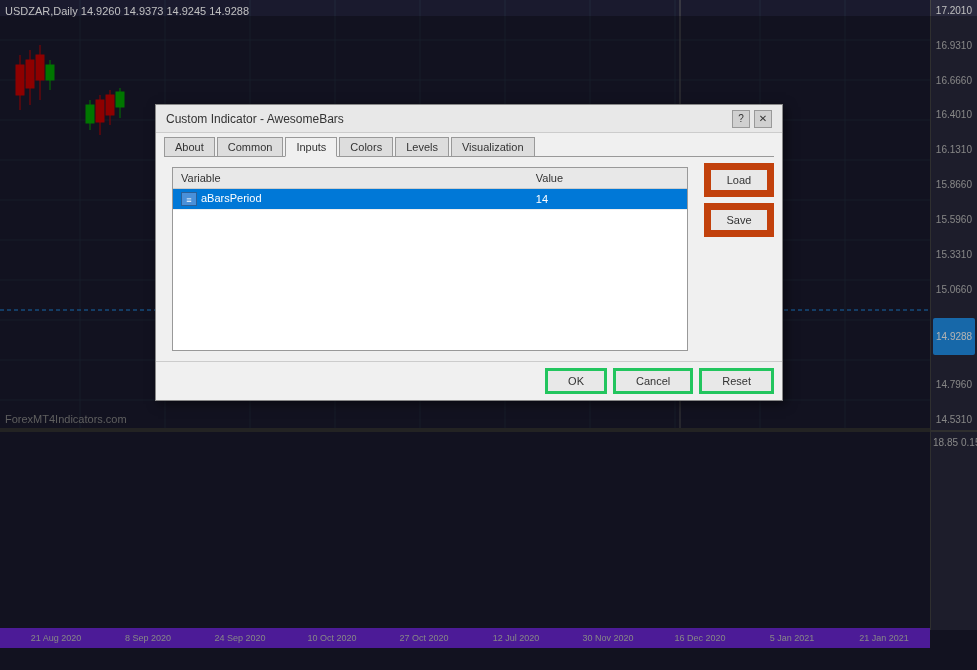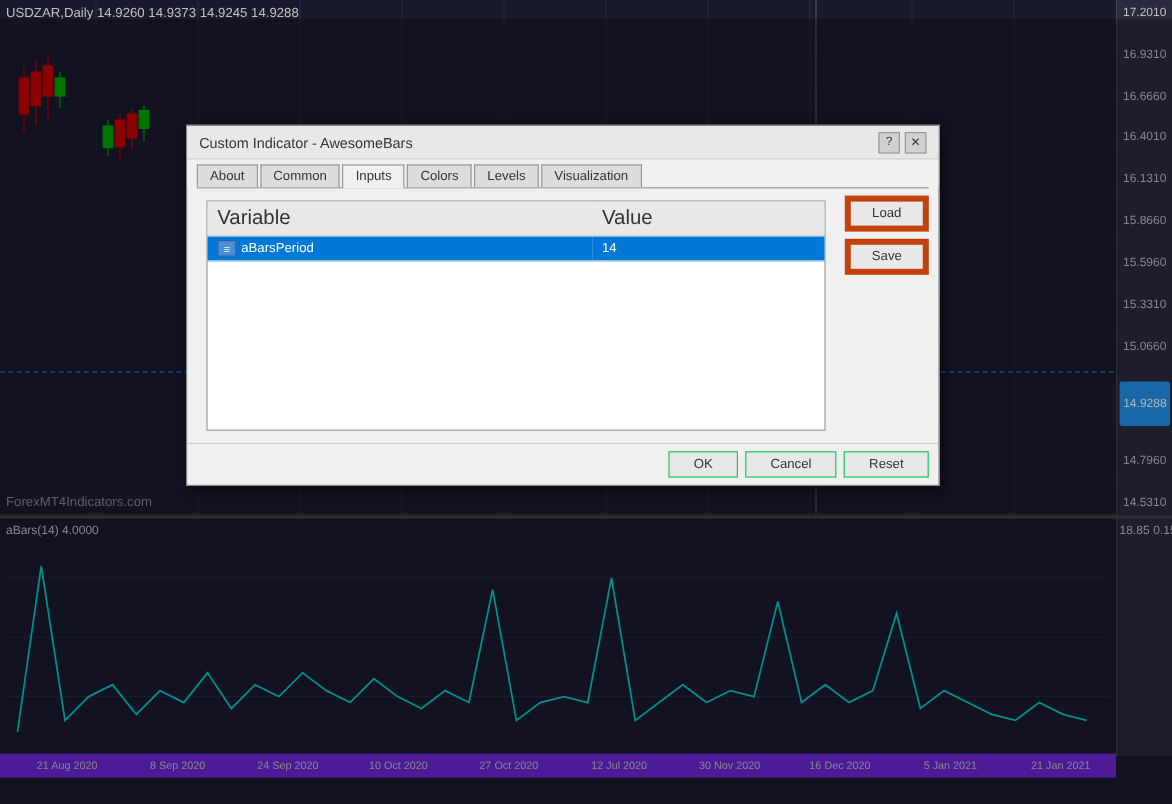--- a/index.html
+++ b/index.html
@@ -222,7 +222,7 @@
       padding: 4px 8px;
       text-align: left;
       font-weight: normal;
-      font-size: 17px;
+      font-size: 11px;
       color: #333;
       margin-left: 20px;
     }

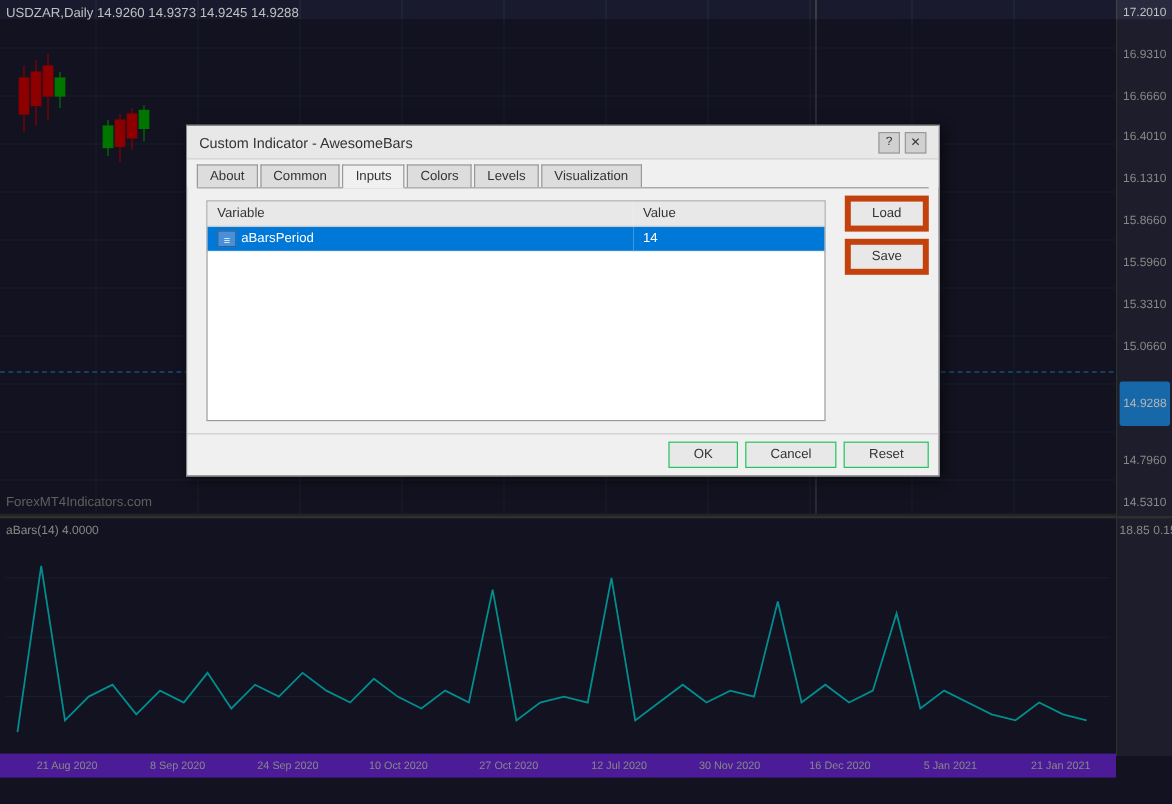--- a/index.html
+++ b/index.html
@@ -262,7 +262,7 @@
       width: 70px;
       padding: 4px 8px;
       background: #e8e8e8;
-      border: 5px solid #c2410c;
+      border: 7px solid #c2410c;
       cursor: pointer;
       font-size: 11px;
       text-align: center;

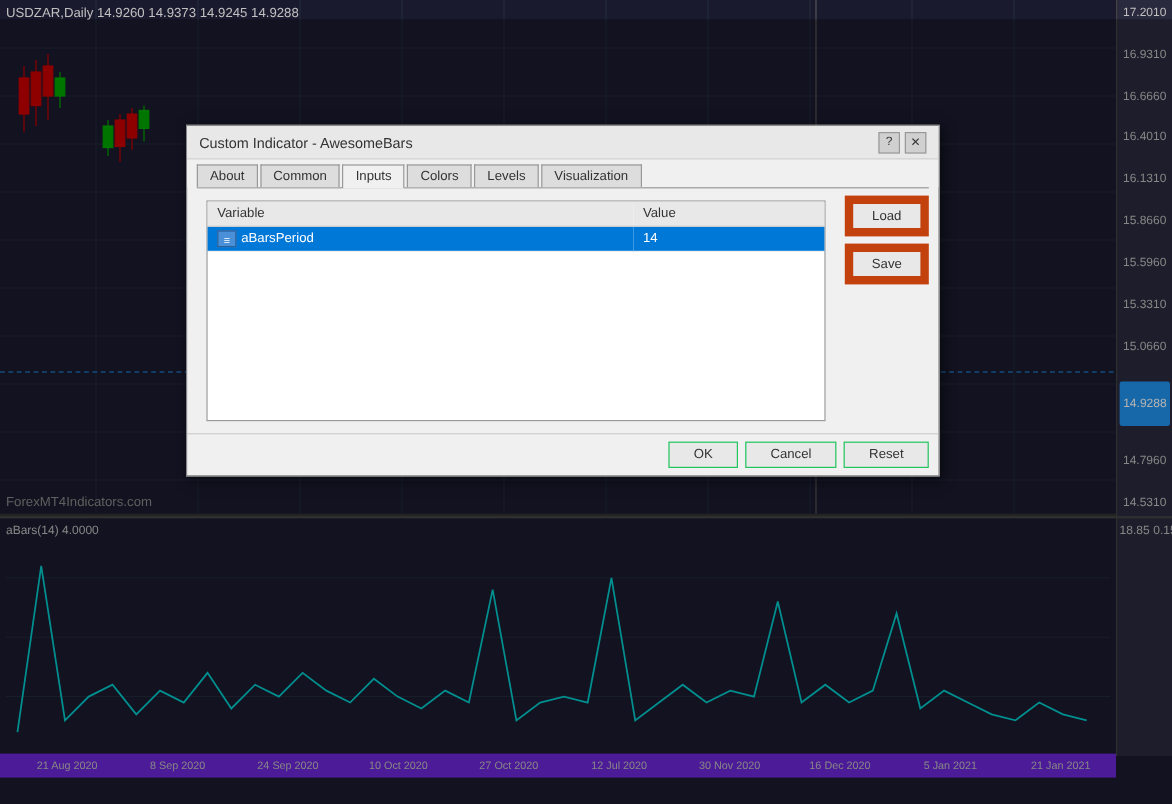--- a/index.html
+++ b/index.html
@@ -281,7 +281,7 @@
     .footer-btn {
       padding: 4px 20px;
       background: #e8e8e8;
-      border: 1px solid #22c55e;
+      border: 3px solid #22c55e;
       cursor: pointer;
       font-size: 11px;
       color: #333;

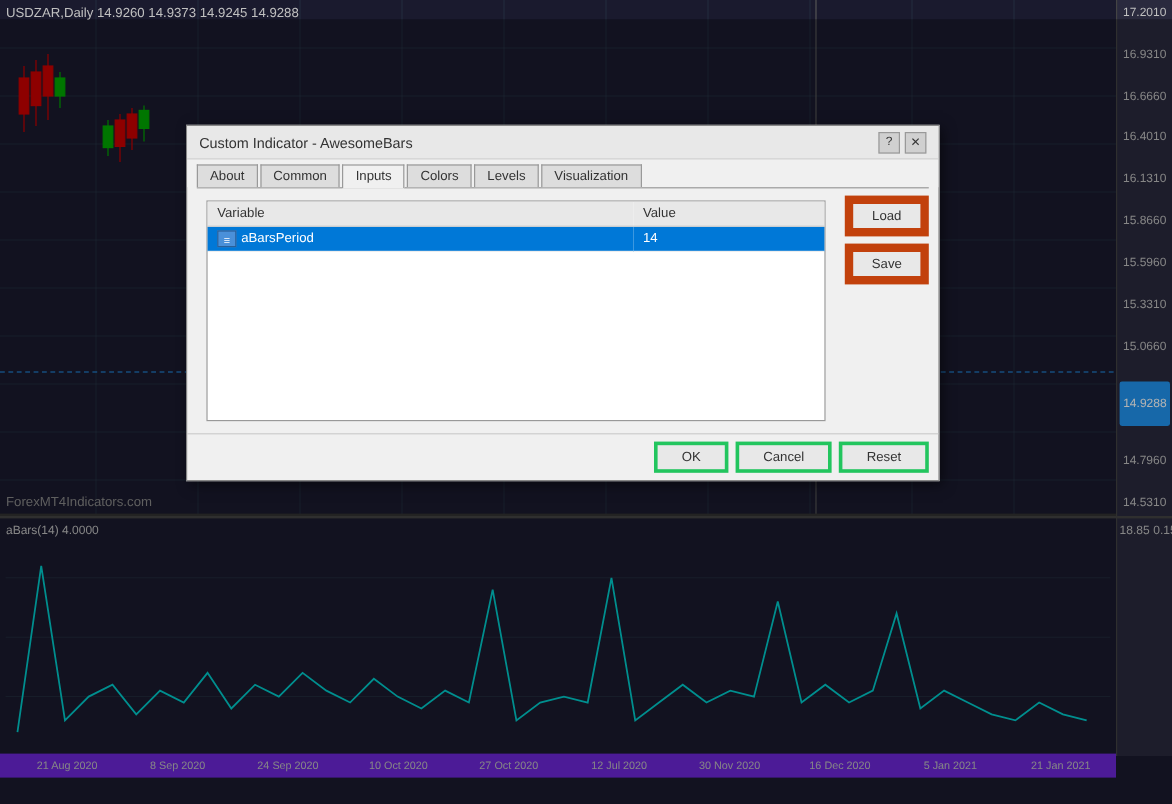--- a/index.html
+++ b/index.html
@@ -419,64 +419,6 @@
 
   <div class="chart-divider"></div>
 
-  <div class="indicator-chart">
-    <div class="indicator-title">aBars(14) 4.0000</div>
-    <svg viewBox="0 0 930 200" style="position:absolute;top:0;left:0;width:100%;height:100%;" xmlns="http://www.w3.org/2000/svg">
-
-      <line class="grid-line" x1="0" y1="50" x2="930" y2="50"></line>
-      <line class="grid-line" x1="0" y1="100" x2="930" y2="100"></line>
-      <line class="grid-line" x1="0" y1="150" x2="930" y2="150"></line>
-
-      <polyline class="indicator-line" points="
-        10,180
-        30,40
-        50,170
-        70,150
-        90,140
-        110,165
-        130,145
-        150,155
-        170,130
-        190,160
-        210,140
-        230,150
-        250,130
-        270,145
-        290,155
-        310,135
-        330,150
-        350,160
-        370,145
-        390,155
-        410,60
-        430,170
-        450,155
-        470,150
-        490,155
-        510,50
-        530,170
-        550,155
-        570,140
-        590,155
-        610,145
-        630,150
-        650,70
-        670,155
-        690,140
-        710,155
-        730,145
-        750,80
-        770,160
-        790,145
-        810,155
-        830,165
-        850,170
-        870,155
-        890,165
-        910,170
-      "></polyline>
-    </svg>
-  </div>
 
   <div class="bottom-right-axis">
     <span class="axis-label">18.85</span>

